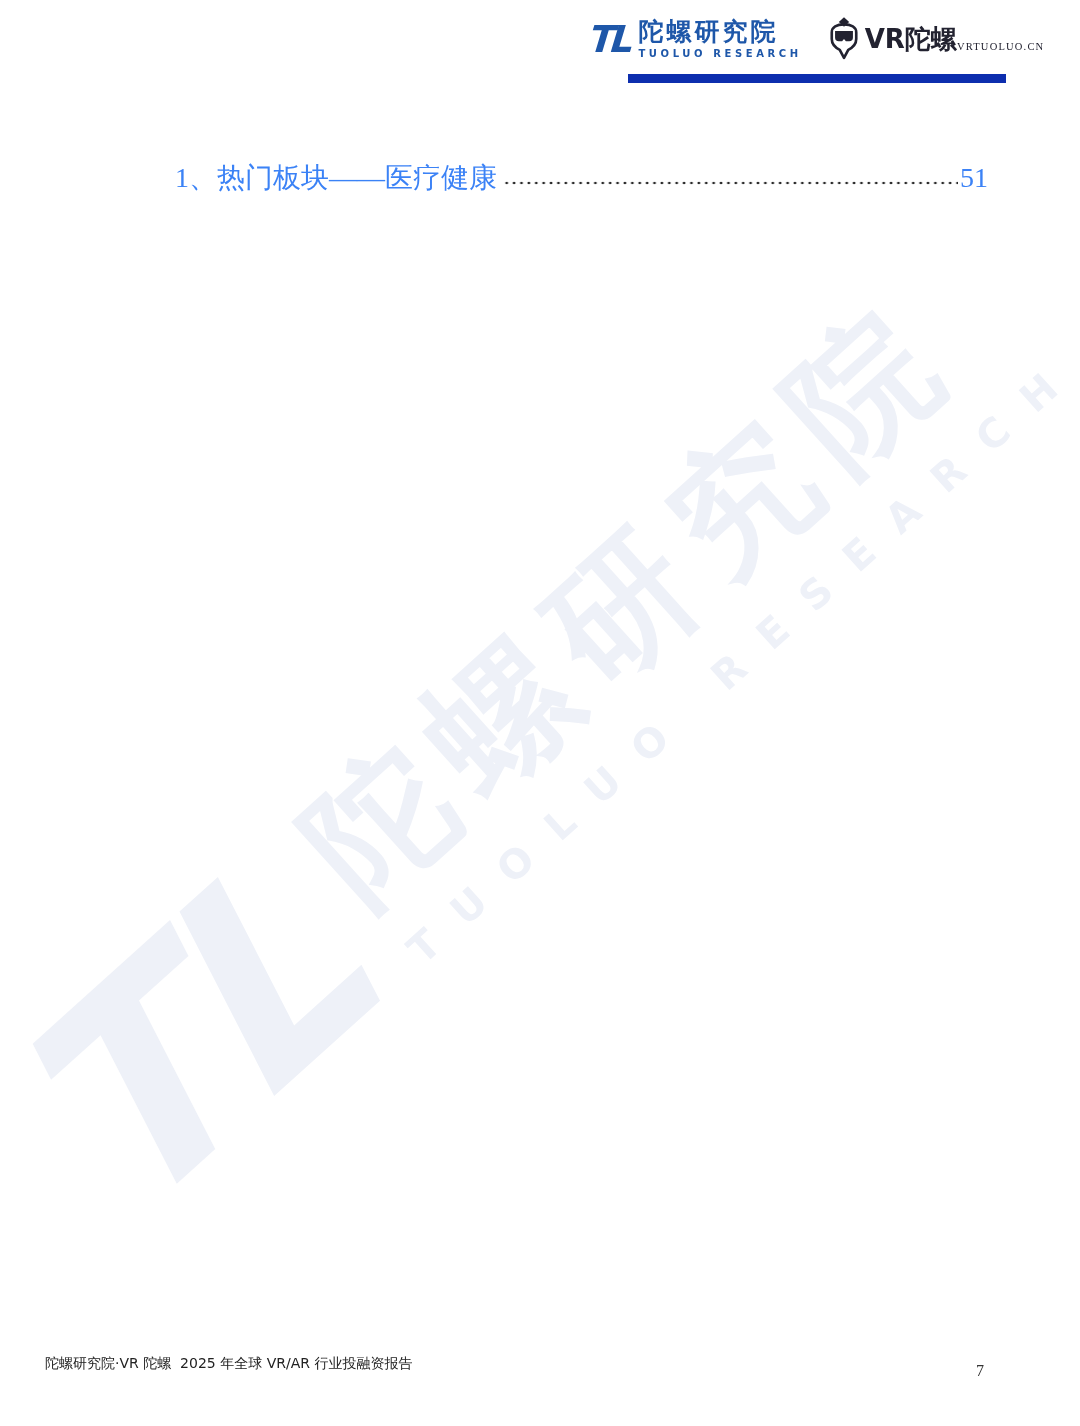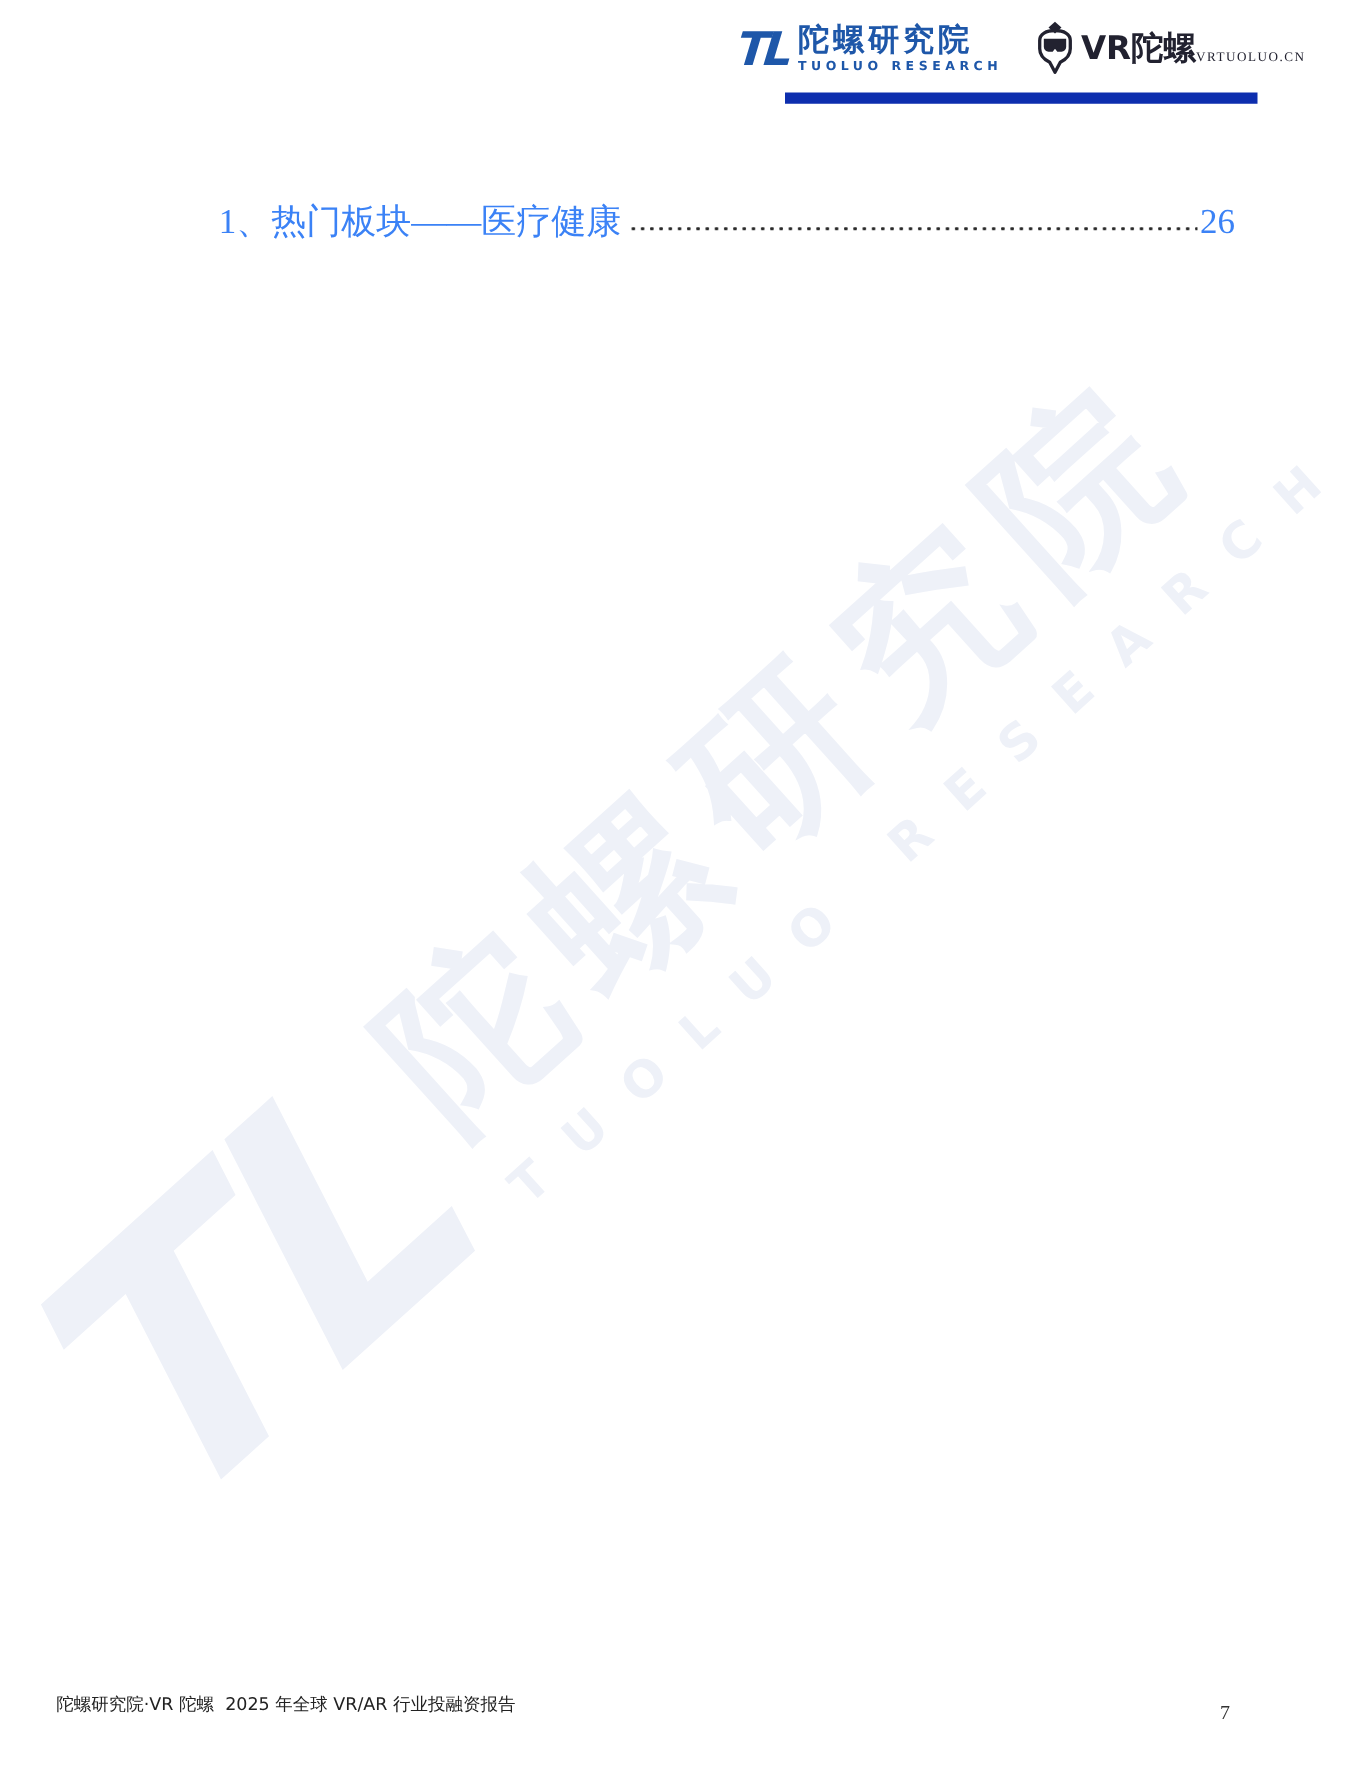--- a/index.html
+++ b/index.html
@@ -141,7 +141,7 @@
       <div class="toc-row level-3">
         <span class="toc-label">1、热门板块——医疗健康</span>
         <span class="toc-dots"></span>
-        <span class="toc-page">26</span>
+        <span class="toc-page">51</span>
       </div>
     </div>
 </main>

